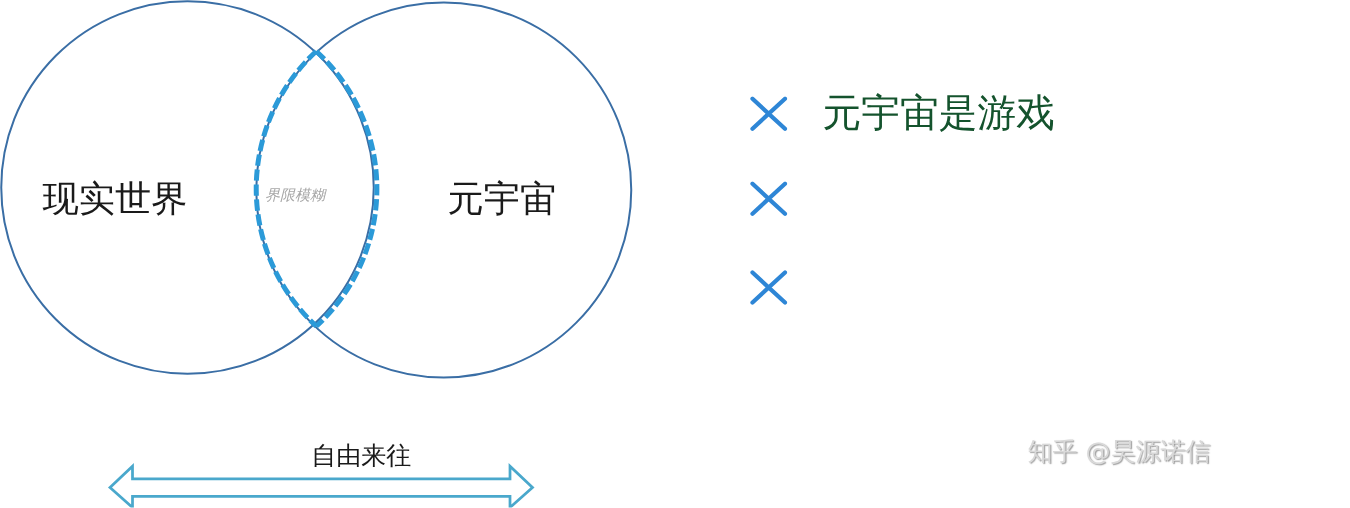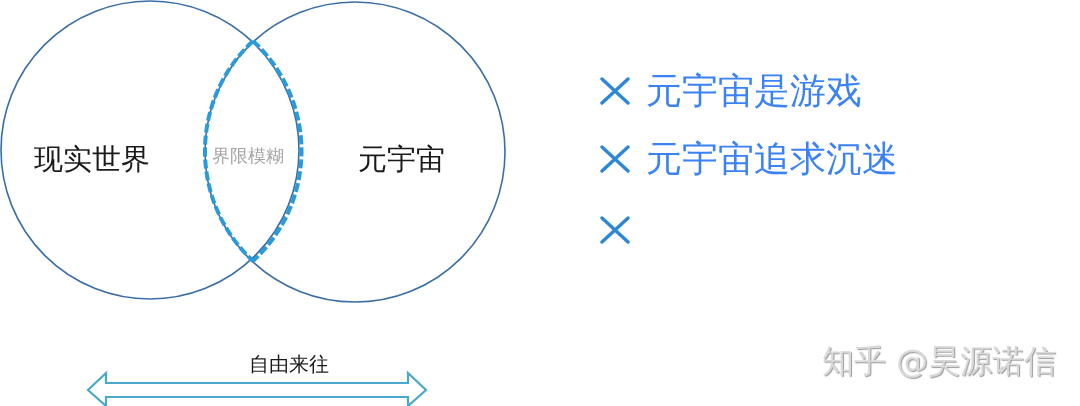--- a/index.html
+++ b/index.html
@@ -13,7 +13,7 @@
   .list { position: absolute; left: 600px; top: 0; }
   .item { position: absolute; left: 0; height: 34px; display: flex; align-items: center; white-space: nowrap; }
   .item .x { width: 30px; height: 28px; display: inline-block; }
-  .item .text { margin-left: 16px; color: #3b82f6; font-size: 36px; line-height: 34px; }
+  .item .text { margin-left: 28px; color: #14532d; font-size: 31px; line-height: 34px; }
   .watermark { position: absolute; left: 822px; top: 343px; color: #d9d9d9; font-size: 32px; line-height: 36px;
                text-shadow: 1px 1px 1px #9a9a9a; white-space: nowrap; }
 </style>

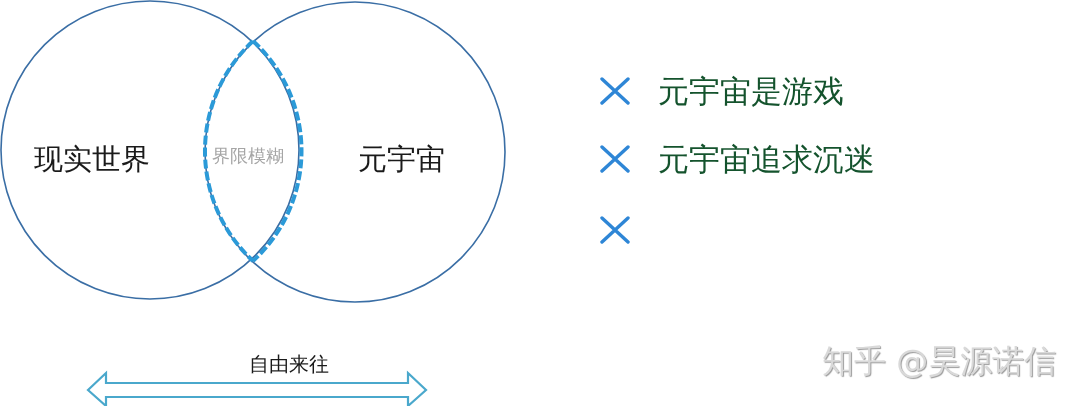--- a/index.html
+++ b/index.html
@@ -7,7 +7,7 @@
          font-family: "DejaVu Sans", "Liberation Sans", sans-serif; }
   #venn { position: absolute; left: 0; top: 0; width: 520px; height: 310px; }
   .label { position: absolute; color: #1a1a1a; font-size: 29px; line-height: 34px; white-space: nowrap; }
-  .lens-label { position: absolute; color: #a6a6a6; font-size: 18px; line-height: 20px; white-space: nowrap; }
+  .lens-label { position: absolute; color: #a6a6a6; font-size: 12px; line-height: 20px; white-space: nowrap; font-style: italic; }
   #arrow { position: absolute; left: 84px; top: 370px; width: 346px; height: 36px; }
   .caption { position: absolute; color: #1a1a1a; font-size: 20px; line-height: 24px; white-space: nowrap; margin-left: 36px; }
   .list { position: absolute; left: 600px; top: 0; }

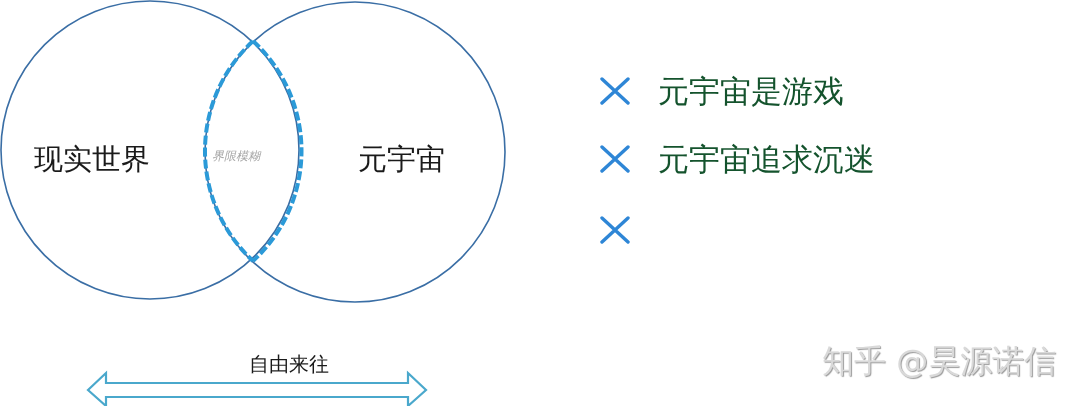--- a/index.html
+++ b/index.html
@@ -48,7 +48,6 @@
     <svg class="x" viewBox="0 0 30 28">
       <path d="M2,2 L28,26 M28,2 L2,26" stroke="#2e86d6" stroke-width="3.4" stroke-linecap="round"></path>
     </svg>
-    <span class="text">元宇宙追求沉迷</span>
   </div>
   <div class="item" style="top:213px;">
     <svg class="x" viewBox="0 0 30 28">

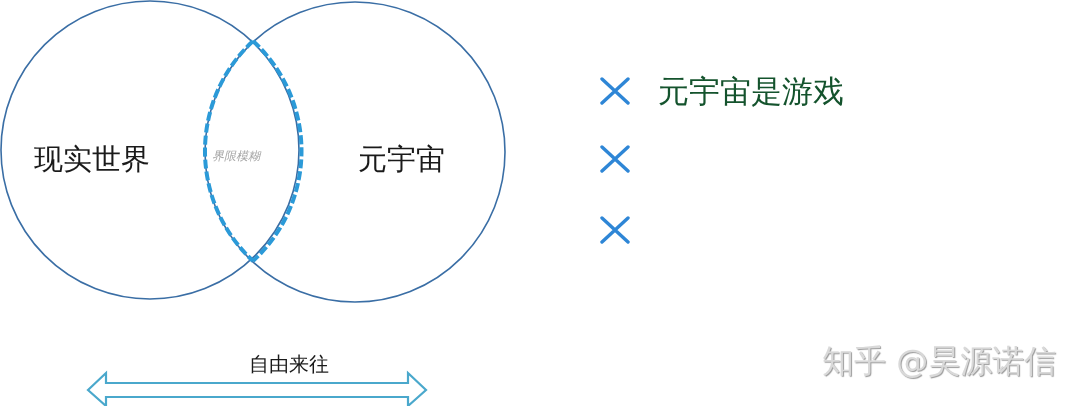--- a/index.html
+++ b/index.html
@@ -14,7 +14,7 @@
   .item { position: absolute; left: 0; height: 34px; display: flex; align-items: center; white-space: nowrap; }
   .item .x { width: 30px; height: 28px; display: inline-block; }
   .item .text { margin-left: 28px; color: #14532d; font-size: 31px; line-height: 34px; }
-  .watermark { position: absolute; left: 822px; top: 343px; color: #d9d9d9; font-size: 32px; line-height: 36px;
+  .watermark { position: absolute; left: 822px; top: 343px; color: #d9d9d9; font-size: 20px; line-height: 36px;
                text-shadow: 1px 1px 1px #9a9a9a; white-space: nowrap; }
 </style>
 </head>

